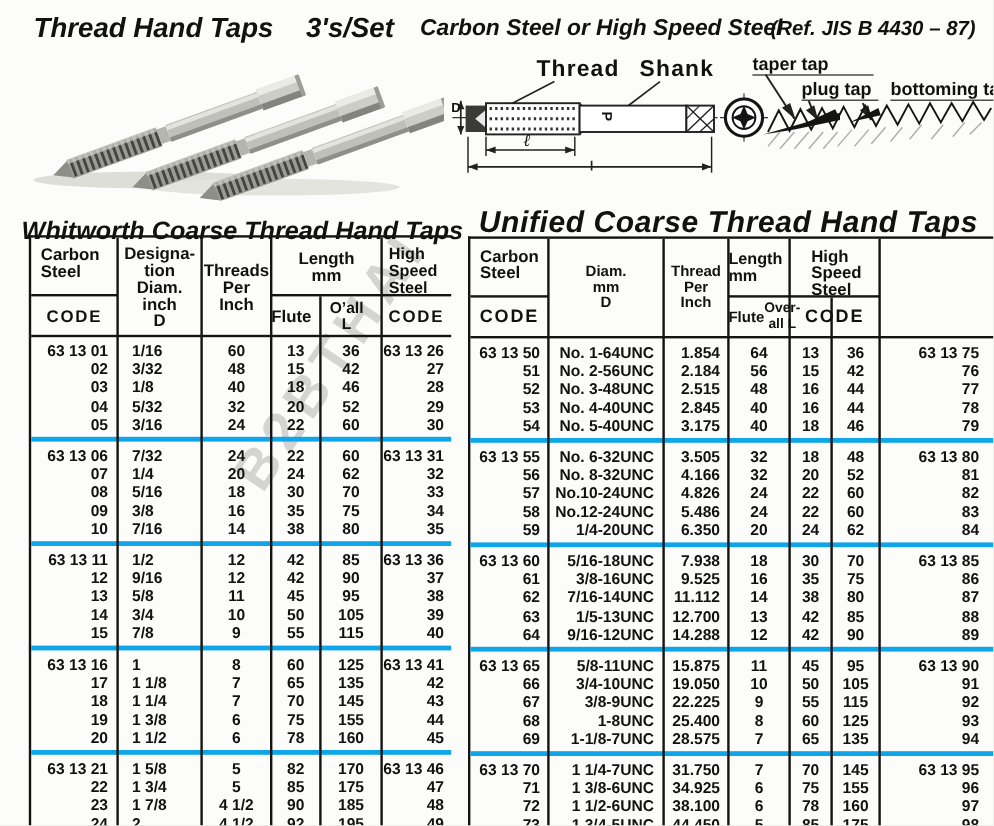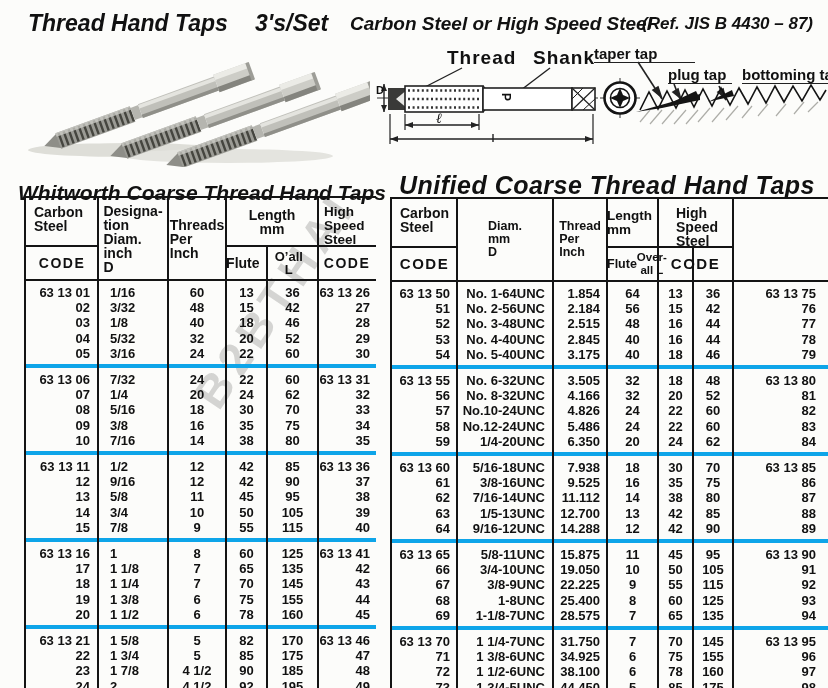--- a/index.html
+++ b/index.html
@@ -20,7 +20,7 @@
   .figlabel{position:absolute;white-space:nowrap;}
   .lbl-thread{left:447px;top:47px;font-size:19px;font-weight:700;letter-spacing:1px;}
   .lbl-shank{left:533px;top:47px;font-size:19px;font-weight:700;letter-spacing:1px;}
-  .lbl-taper{left:594px;top:45px;font-size:15px;font-weight:600;border-bottom:1.5px solid #222;padding-right:38px;}
+  .lbl-taper{left:627px;top:45px;font-size:15px;font-weight:600;border-bottom:1.5px solid #222;padding-right:38px;}
   .lbl-plug{left:668px;top:66px;font-size:15px;font-weight:600;border-bottom:1.5px solid #222;padding-right:6px;}
   .lbl-bottoming{left:742px;top:66px;font-size:15px;font-weight:600;border-bottom:1.5px solid #222;}
   .lbl-D{left:376px;top:84px;font-size:11px;font-weight:700;}

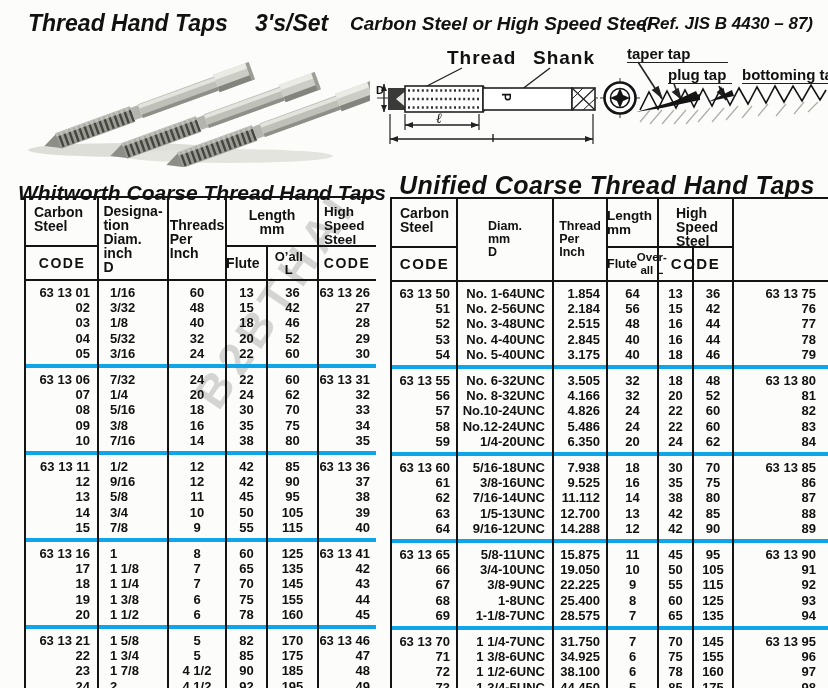--- a/index.html
+++ b/index.html
@@ -45,7 +45,7 @@
   .htop.rule{border-bottom:2px solid #141414;}
   .htop.lft{padding-left:8px;align-items:flex-start;padding-top:7px;}
   .hbot{flex:1;display:flex;align-items:center;justify-content:center;}
-  .hfull{display:flex;align-items:center;justify-content:center;}
+  .hfull{display:flex;align-items:center;justify-content:center;text-align:center;}
   .pre{white-space:pre-line;}
   .code-lbl{letter-spacing:1.5px;font-weight:600;}
   .ut .code-lbl{font-size:15px;}

